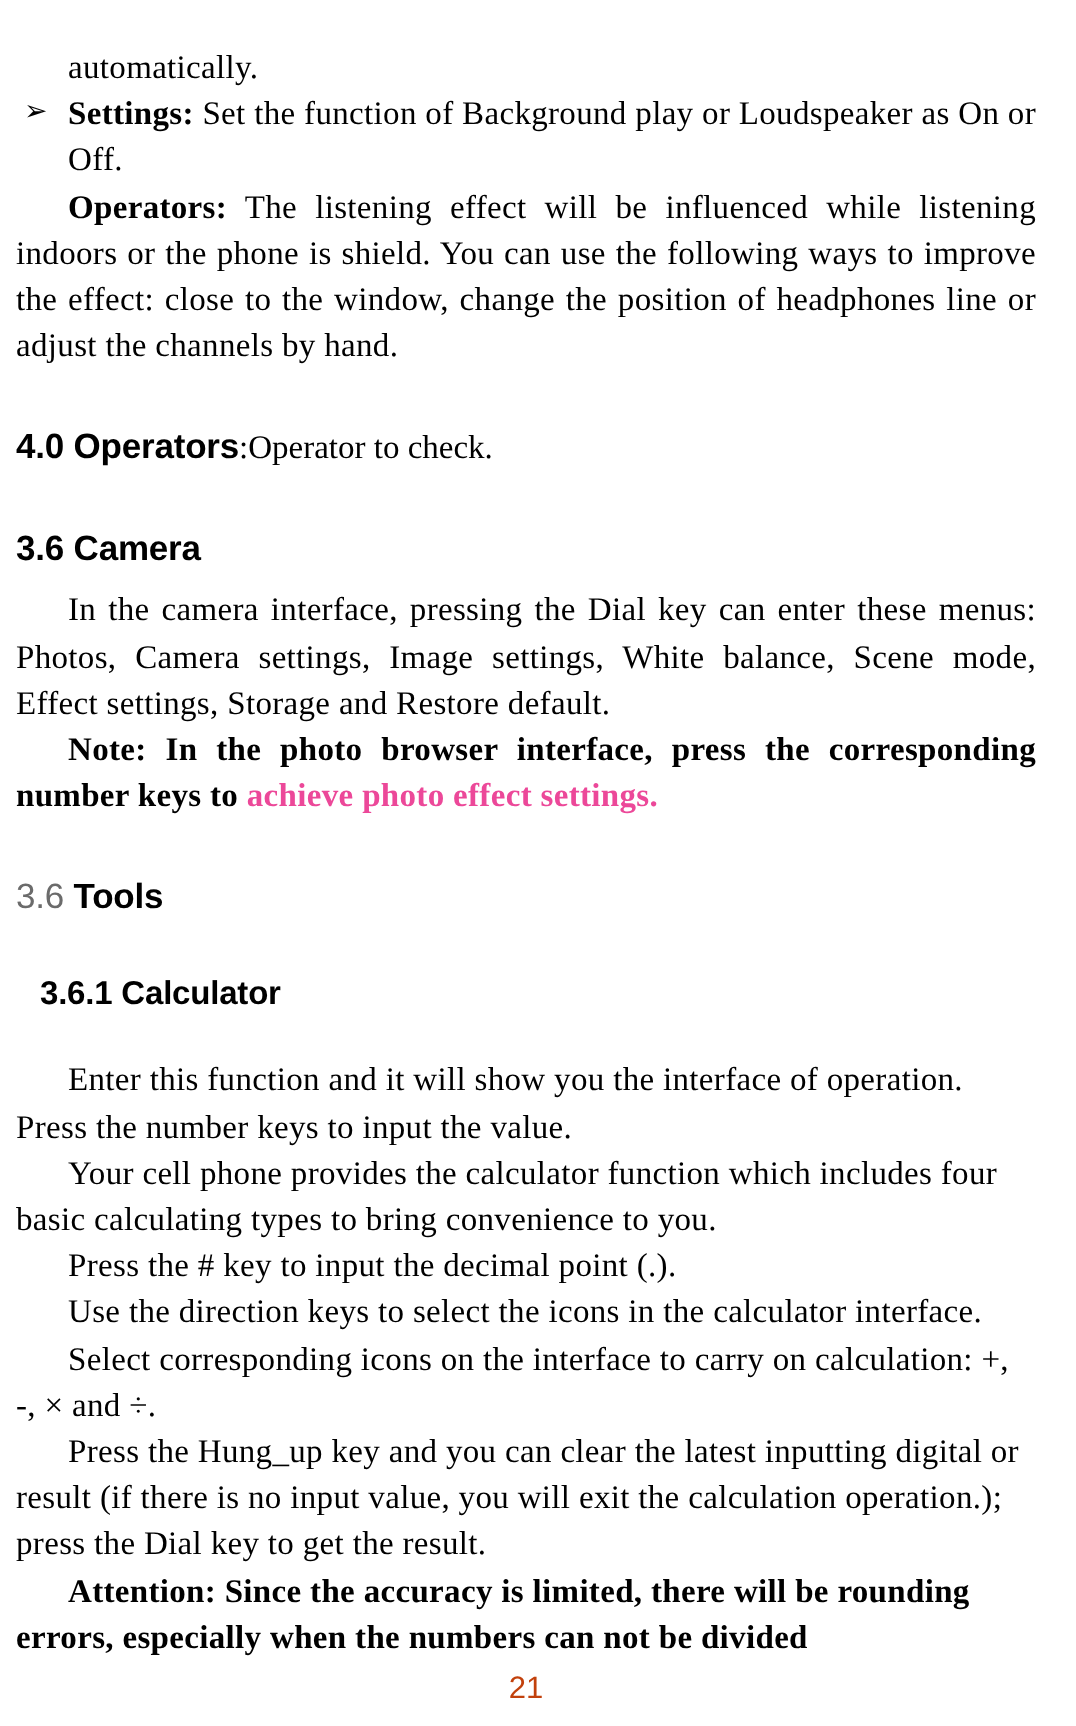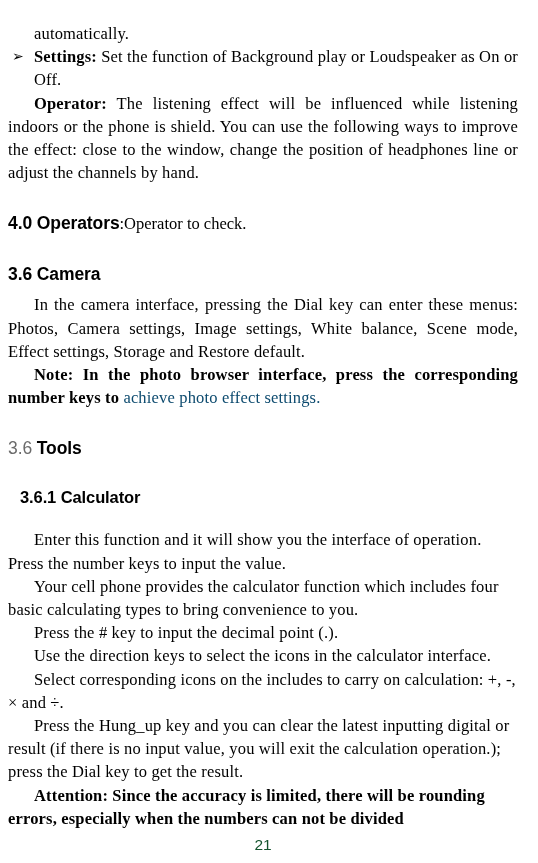--- a/index.html
+++ b/index.html
@@ -126,7 +126,7 @@
 
   <p class="p bullet-row"><span class="bullet-glyph">➢</span><span class="b">Settings:</span><span> Set the function of Background play or Loudspeaker as On or Off.</span></p>
 
-  <p class="p indent"><span class="b">Operator:</span><span> The listening effect will be influenced while listening indoors or the phone is shield. You can use the following ways to improve the effect: close to the window, change the position of headphones line or adjust the channels by hand.</span></p>
+  <p class="p indent"><span class="b">Operators:</span><span> The listening effect will be influenced while listening indoors or the phone is shield. You can use the following ways to improve the effect: close to the window, change the position of headphones line or adjust the channels by hand.</span></p>
 
   <div class="sp-xl"></div>
 

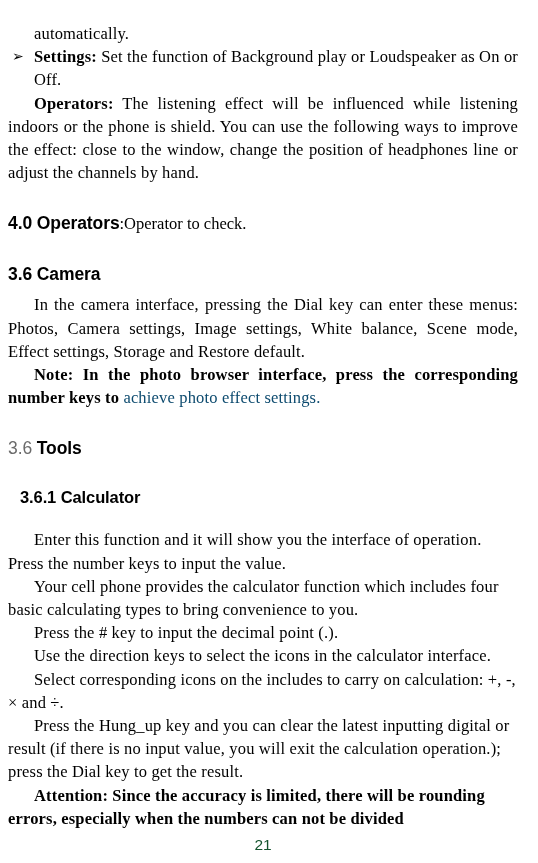--- a/index.html
+++ b/index.html
@@ -46,8 +46,8 @@
     font-weight: bold;
   }
   .gray-bold {
-    font-weight: normal;
-    color: #0c4a6e;
+    font-weight: bold;
+    color: #ec4899;
   }
 
   

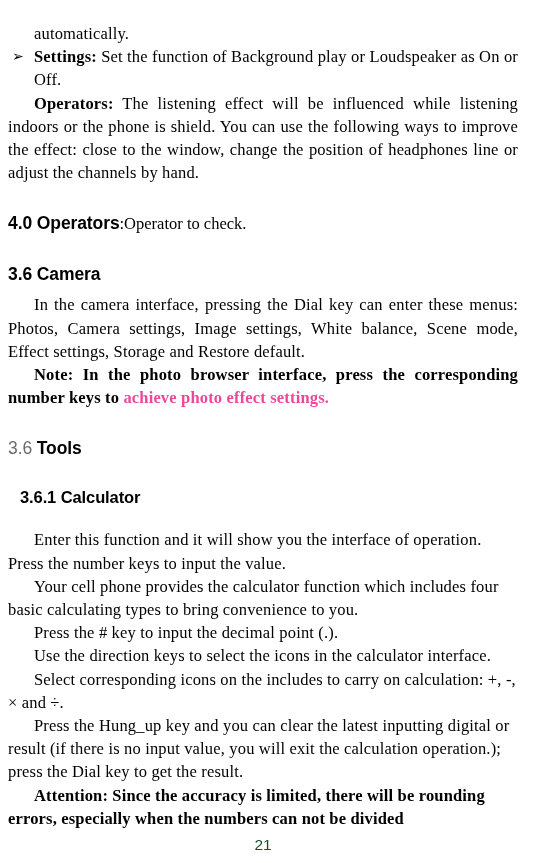--- a/index.html
+++ b/index.html
@@ -161,7 +161,7 @@
 
   <p class="p left indent">Use the direction keys to select the icons in the calculator interface.</p>
 
-  <p class="p left indent">Select corresponding icons on the includes to carry on calculation: +, -, × and ÷.</p>
+  <p class="p left indent">Select corresponding icons on the interface to carry on calculation: +, -, × and ÷.</p>
 
   <p class="p left indent">Press the Hung_up key and you can clear the latest inputting digital or result (if there is no input value, you will exit the calculation operation.); press the Dial key to get the result.</p>
 

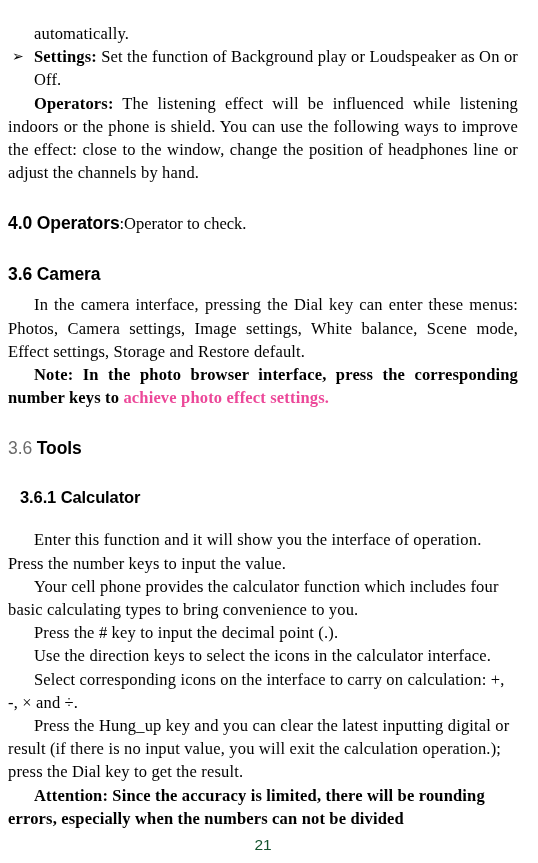--- a/index.html
+++ b/index.html
@@ -112,7 +112,7 @@
     font-family: "Liberation Sans", "DejaVu Sans", sans-serif;
     font-size: 15.5px;
     line-height: 20px;
-    color: #14532d;
+    color: #c2410c;
   }
 </style>
 </head>

